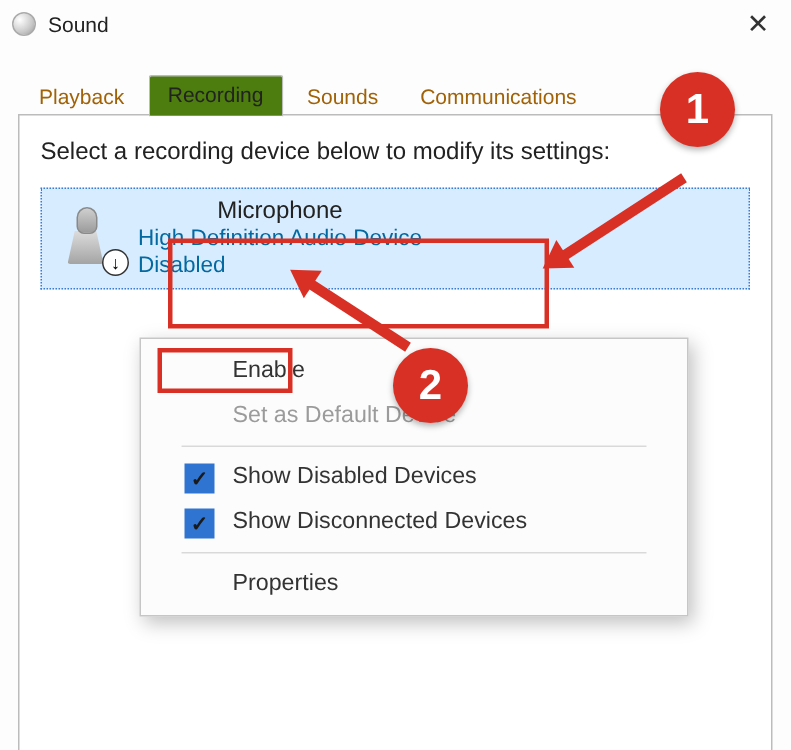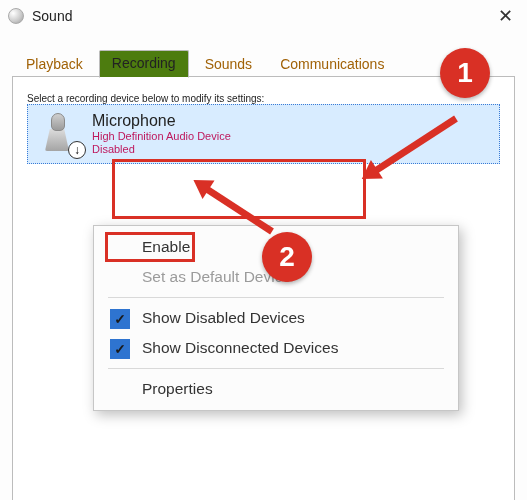--- a/index.html
+++ b/index.html
@@ -66,8 +66,9 @@
   }
 
   .instruction {
-    font-size: 10px;
+    font-size: 16px;
     color: #222;
+    margin-bottom: 14px;
   }
 
   

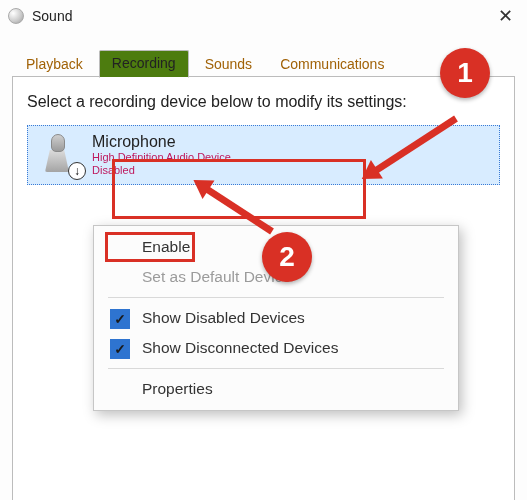--- a/index.html
+++ b/index.html
@@ -106,7 +106,7 @@
     content: "↓"; font-size: 12px; color: #000; line-height: 1;
   }
 
-  .device-text .name { font-size: 16px; color: #222; }
+  .device-text .name { font-size: 16px; color: #222; text-align: center; }
   .device-text .desc { font-size: 11px; color: #be185d; line-height: 1.2; }
 
   .redbox1 {

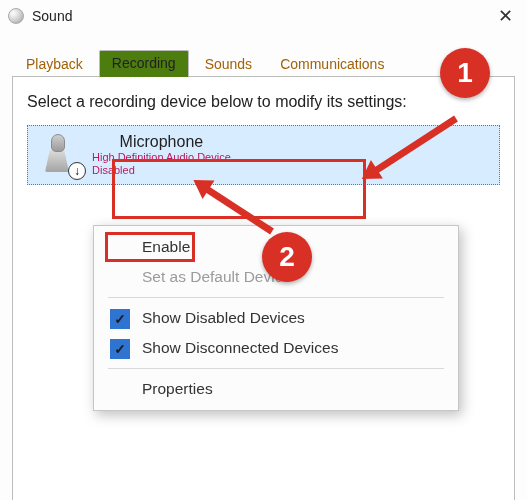--- a/index.html
+++ b/index.html
@@ -107,7 +107,7 @@
   }
 
   .device-text .name { font-size: 16px; color: #222; text-align: center; }
-  .device-text .desc { font-size: 11px; color: #be185d; line-height: 1.2; }
+  .device-text .desc { font-size: 15px; color: #0369a1; line-height: 1.2; }
 
   .redbox1 {
     position: absolute;

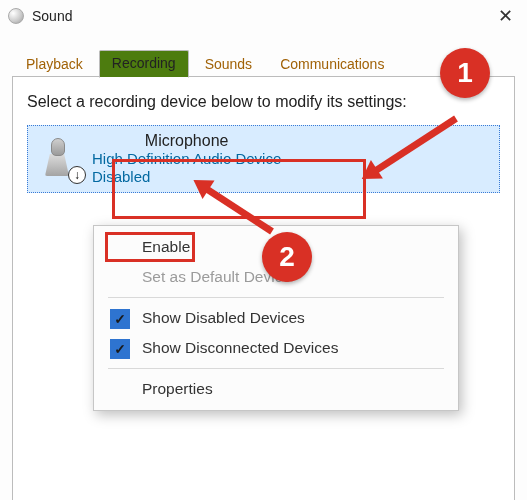--- a/index.html
+++ b/index.html
@@ -125,7 +125,7 @@
     background: #fcfcfc;
     border: 1px solid #c6c6c6;
     box-shadow: 3px 4px 12px rgba(0,0,0,.25);
-    padding: 6px 4px;
+    padding: 6px 17px;
   }
   .ctxmenu .item {
     font-size: 15.5px;

